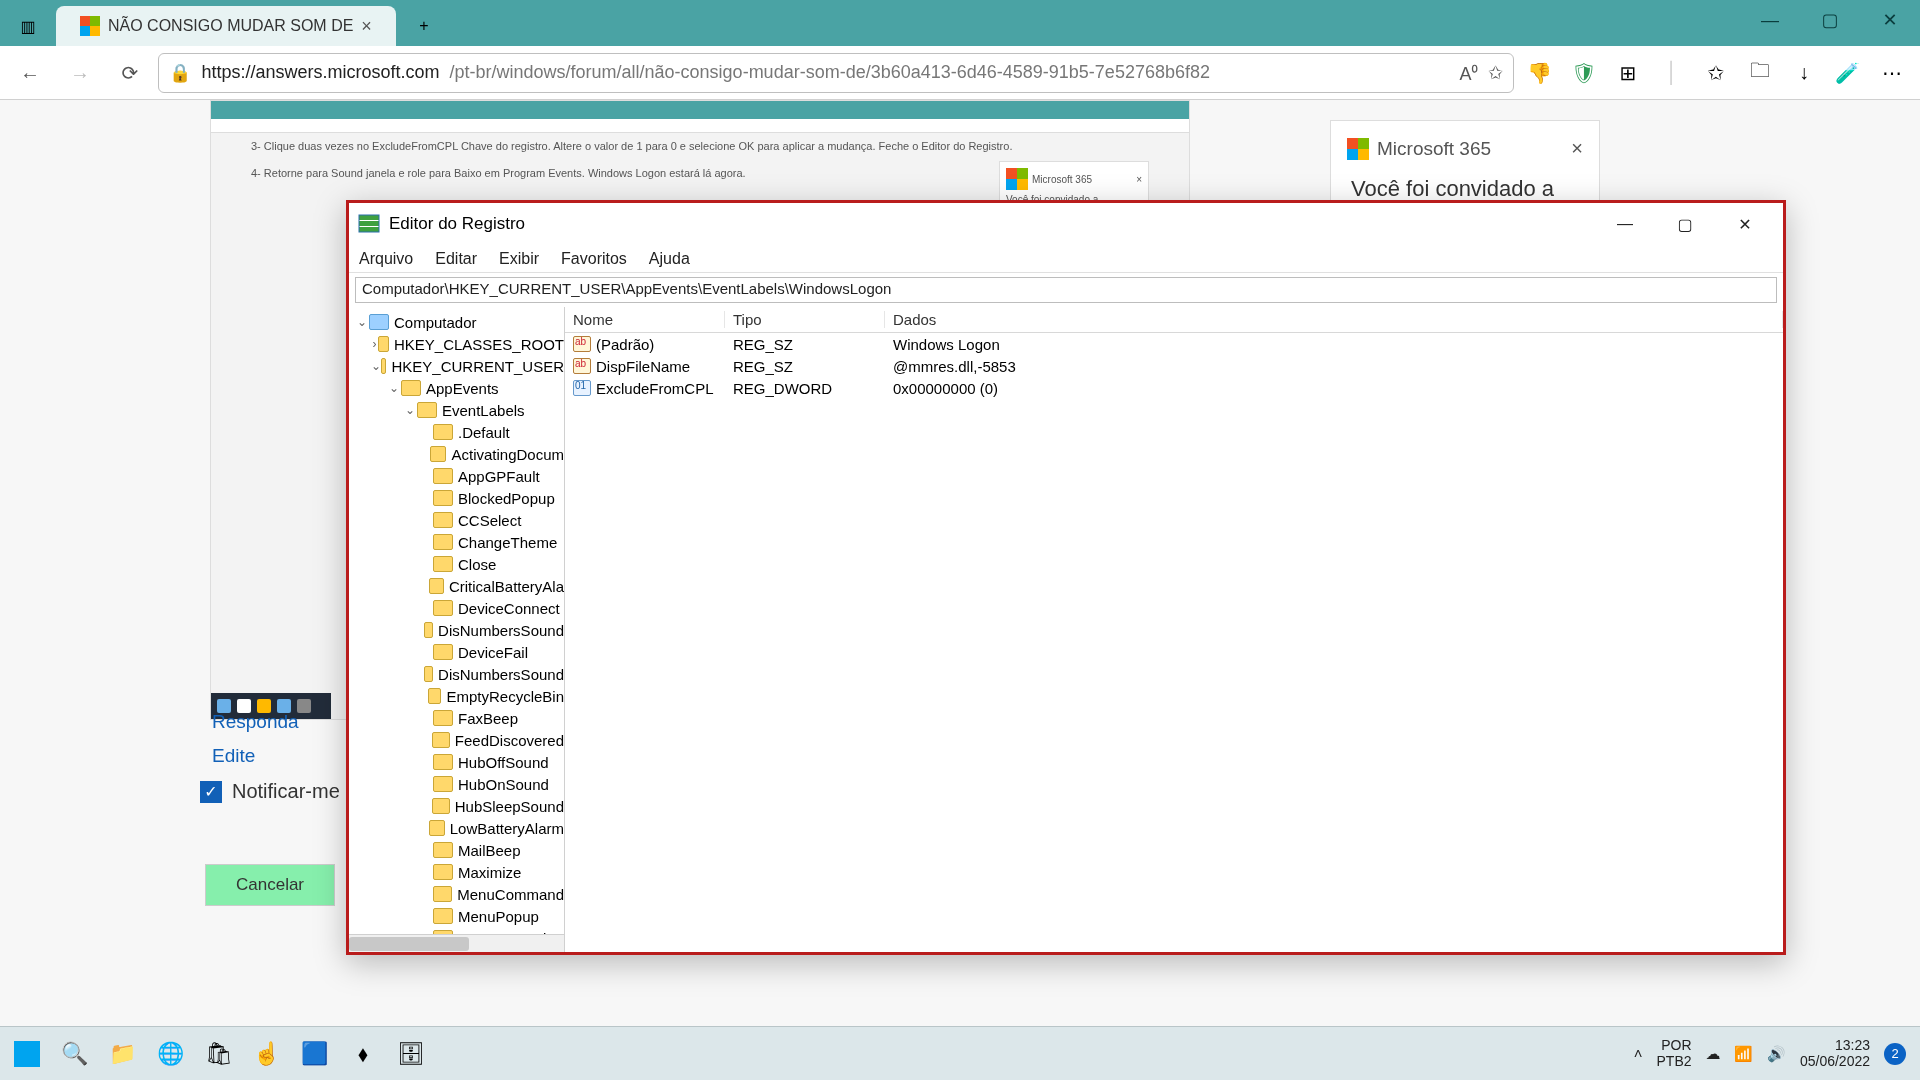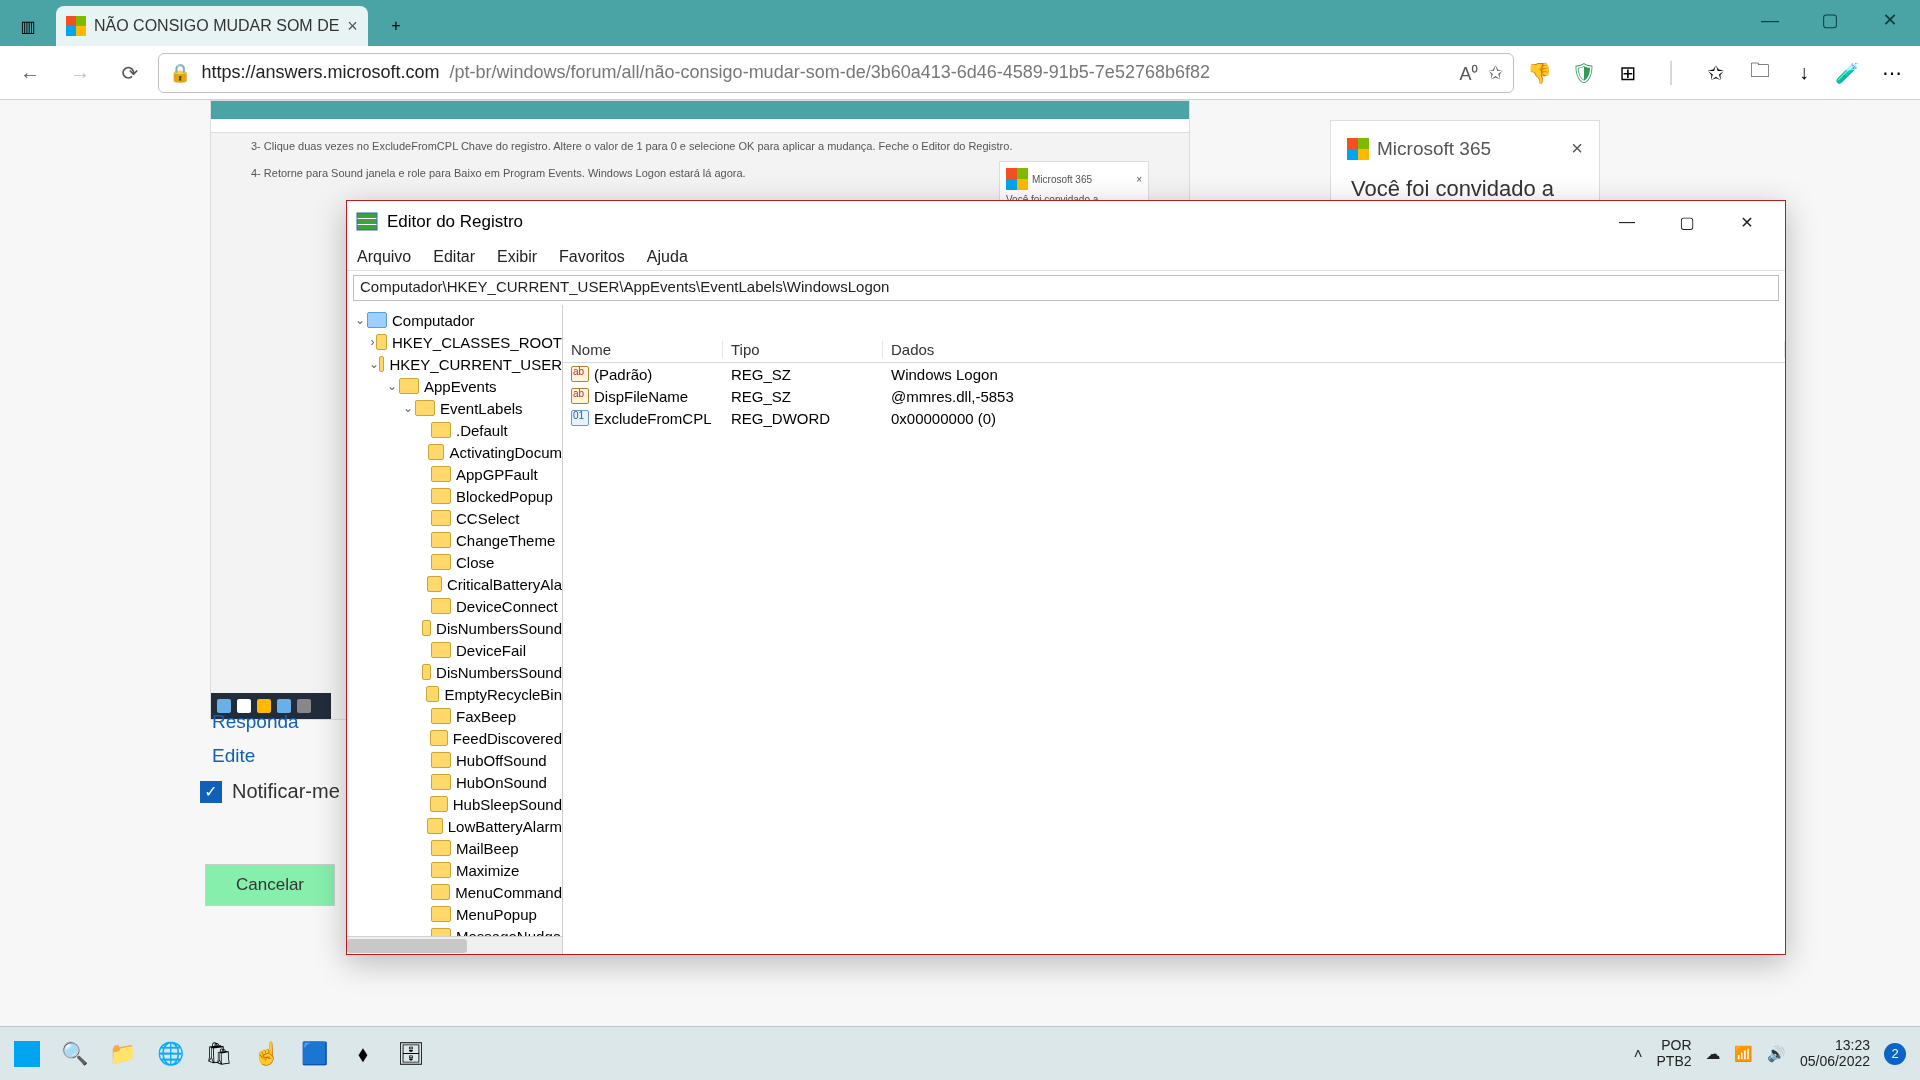--- a/index.html
+++ b/index.html
@@ -9,7 +9,7 @@
   .edge-titlebar { height: 46px; background: #4aa3a4; display: flex; align-items: flex-start; }
   .edge-tabstrip { display: flex; align-items: flex-end; height: 46px; padding-top: 6px; }
   .tab-spacer { width: 56px; height: 40px; display:flex; align-items:center; justify-content:center; }
-  .tab { background: #e8f3f3; height: 40px; min-width: 240px; border-radius: 8px 8px 0 0; display: flex; align-items: center; padding: 0 10px; gap: 8px; font-size: 16px; color: #333; }
+  .tab { background: #e8f3f3; height: 40px; min-width: 240px; border-radius: 8px 8px 0 0; display: flex; align-items: center; padding: 0 24px; gap: 8px; font-size: 16px; color: #333; }
   .tab .favicon { width: 20px; height: 20px; display:inline-flex; flex-wrap:wrap; }
   .favicon span { width:10px; height:10px; }
   .tab-close { margin-left: auto; font-size: 18px; color: #555; }

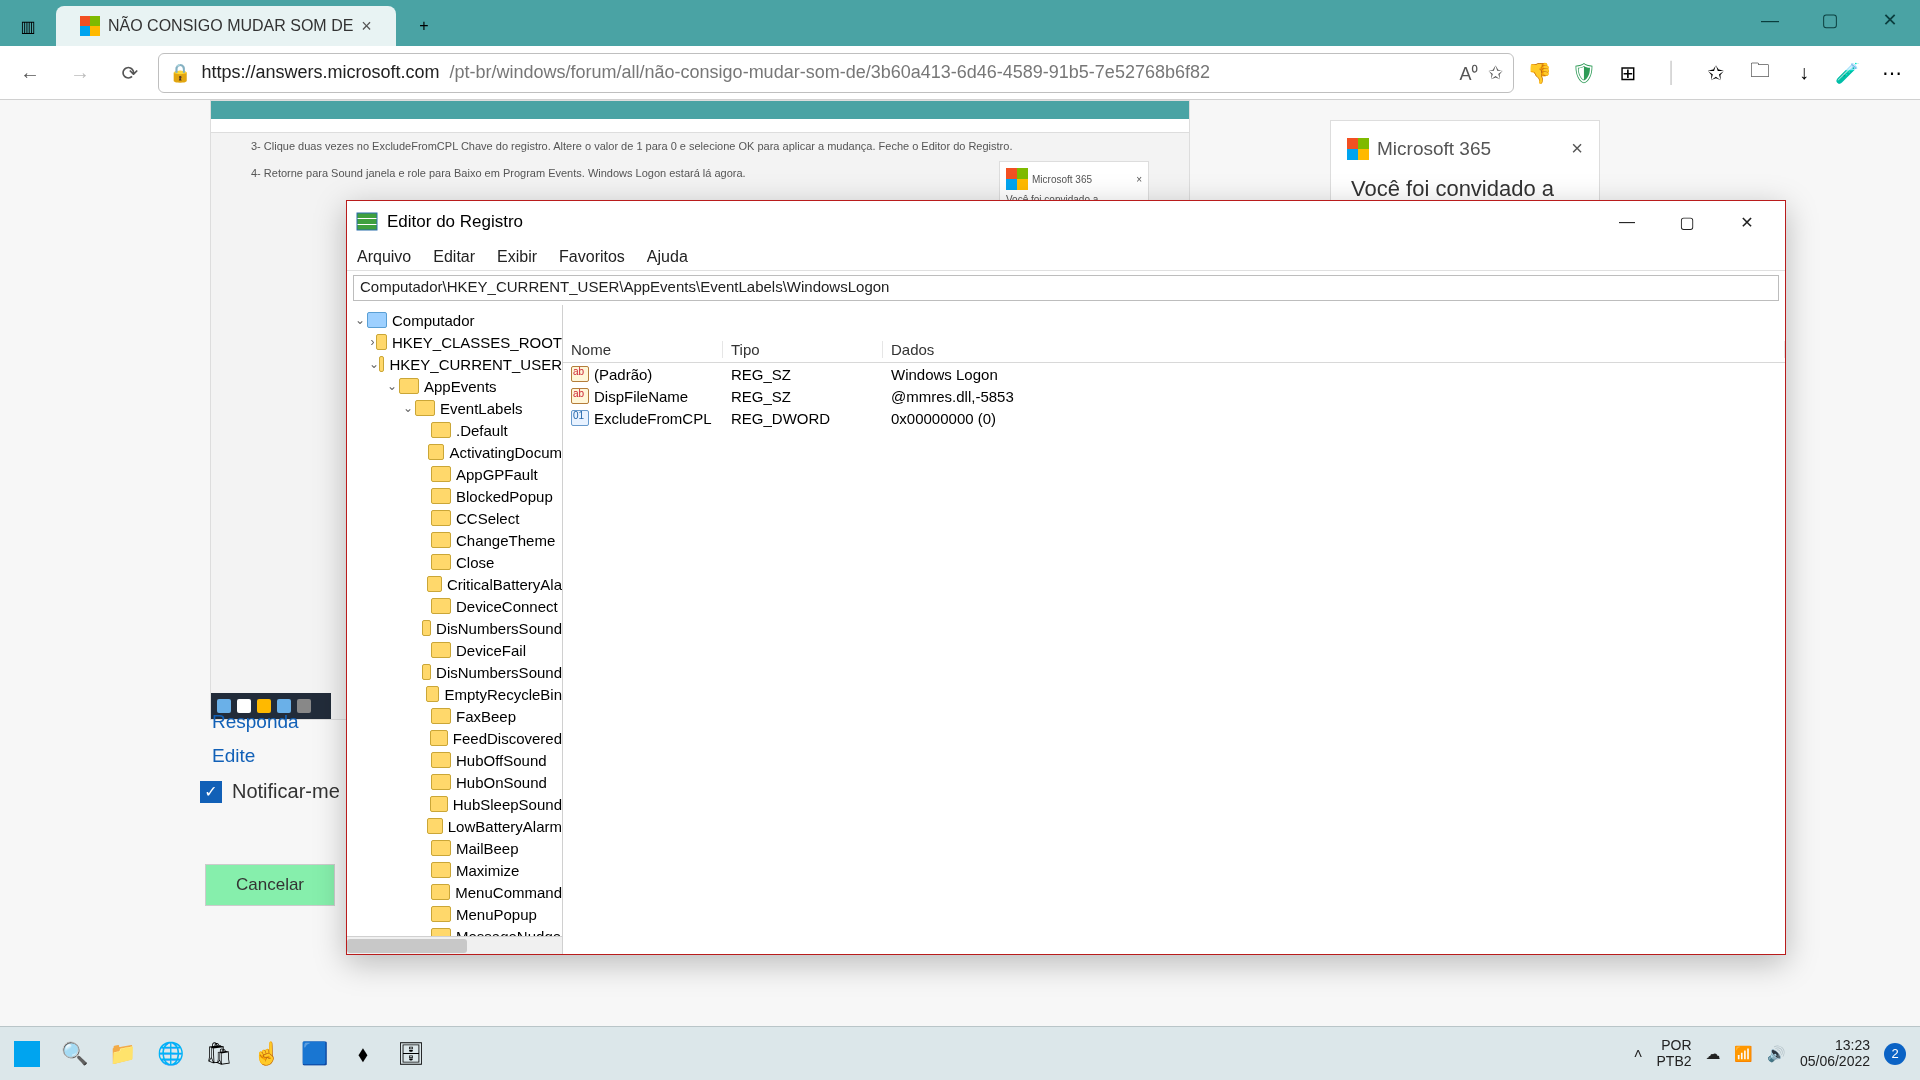--- a/index.html
+++ b/index.html
@@ -42,7 +42,7 @@
   .side-body { font-size:22px; color:#333; padding:0 20px; }
 
   
-  .regedit { position:absolute; left:346px; top:100px; width:1440px; height:755px; background:#fff; border:1px solid #b91c1c; box-shadow:0 8px 30px rgba(0,0,0,0.25); display:flex; flex-direction:column; }
+  .regedit { position:absolute; left:346px; top:100px; width:1440px; height:755px; background:#fff; border:3px solid #b91c1c; box-shadow:0 8px 30px rgba(0,0,0,0.25); display:flex; flex-direction:column; }
   .reg-title { height:42px; display:flex; align-items:center; padding:0 8px; font-size:17px; color:#000; }
   .reg-icon { width:24px; height:24px; margin-right:8px; display:inline-flex; }
   .reg-title-btns { margin-left:auto; display:flex; }

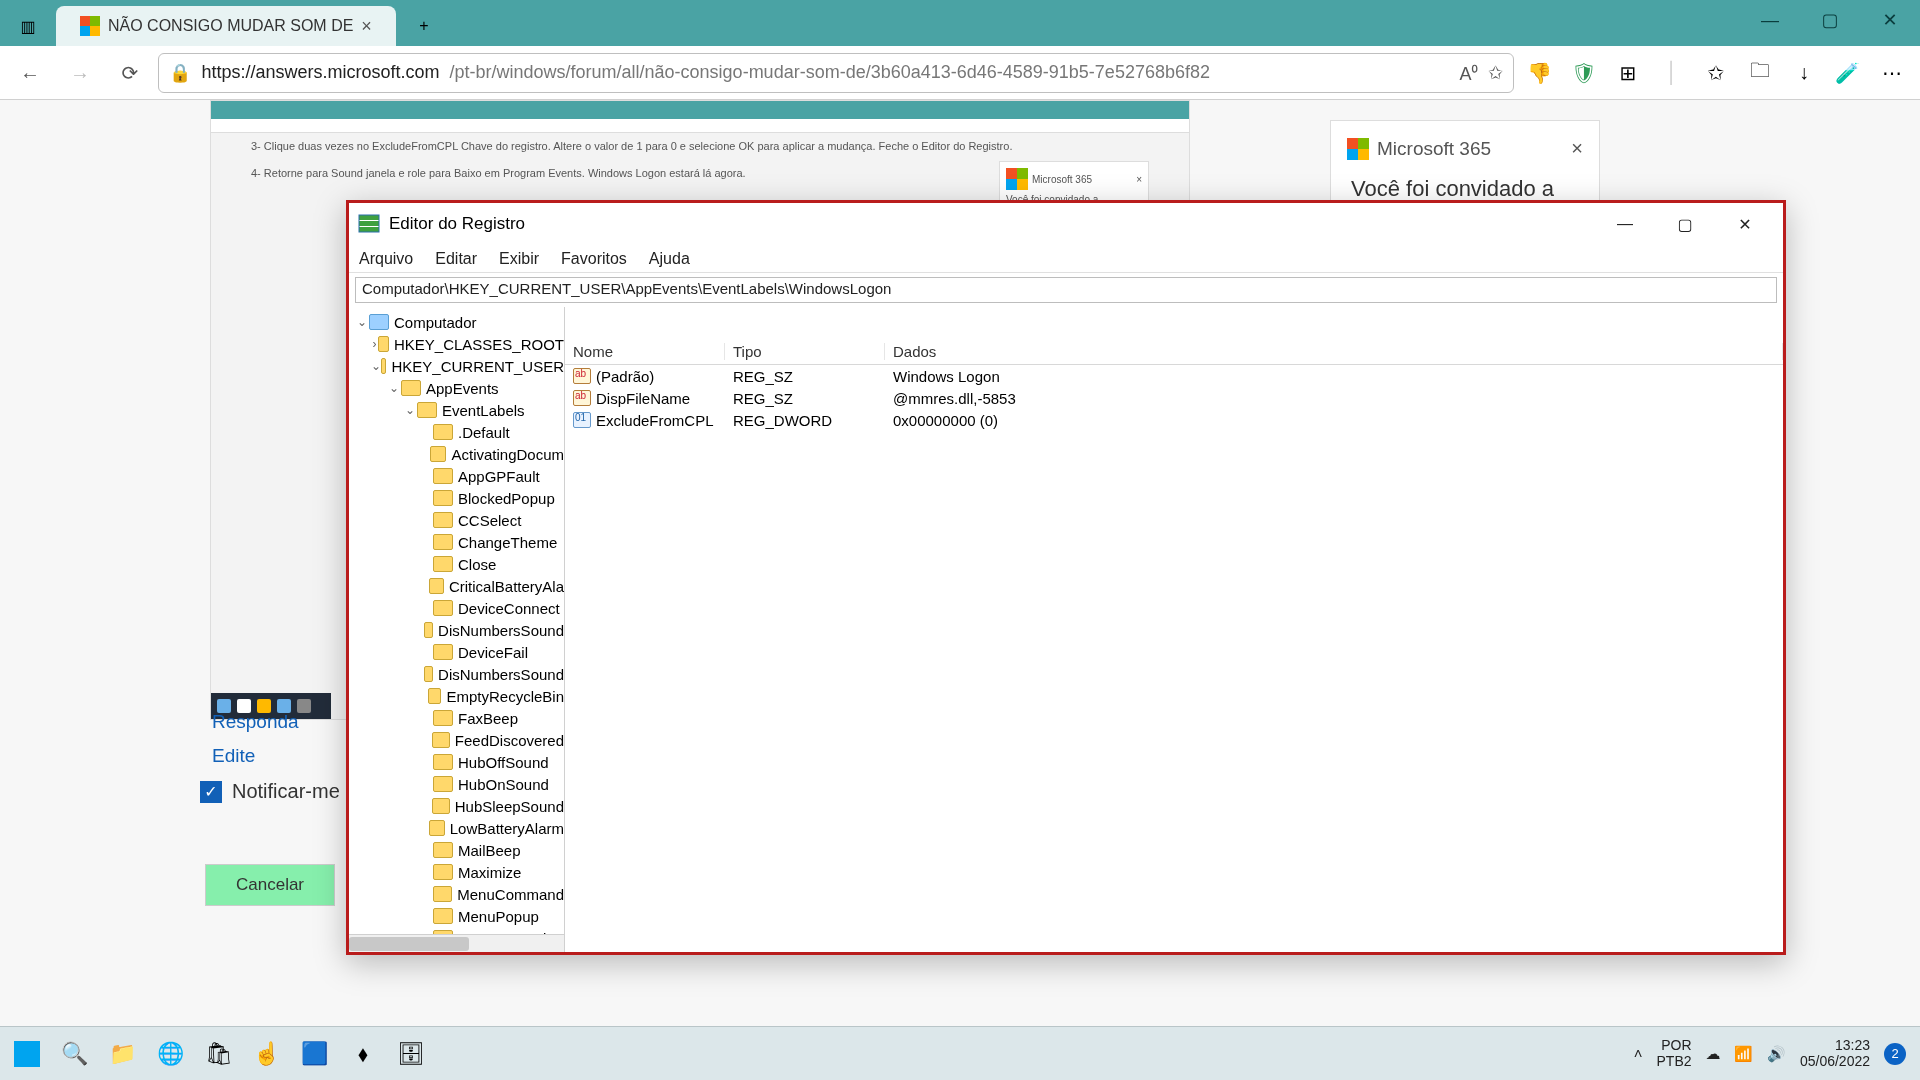--- a/index.html
+++ b/index.html
@@ -61,7 +61,7 @@
   .tree-hscroll .thumb { position:absolute; left:0; top:2px; height:14px; width:120px; background:#c8c8c8; border-radius:3px; }
 
   .reg-list { flex:1; display:flex; flex-direction:column; font-size:15px; }
-  .reg-cols { height:26px; display:flex; align-items:center; border-bottom:1px solid #d8d8d8; color:#333;margin-top:32px; }
+  .reg-cols { height:26px; display:flex; align-items:center; border-bottom:1px solid #d8d8d8; color:#333; }
   .col { padding:0 8px; border-right:1px solid #e6e6e6; }
   .col.name{width:160px}.col.type{width:160px}.col.data{flex:1}
   .reg-row { height:22px; display:flex; align-items:center; }

